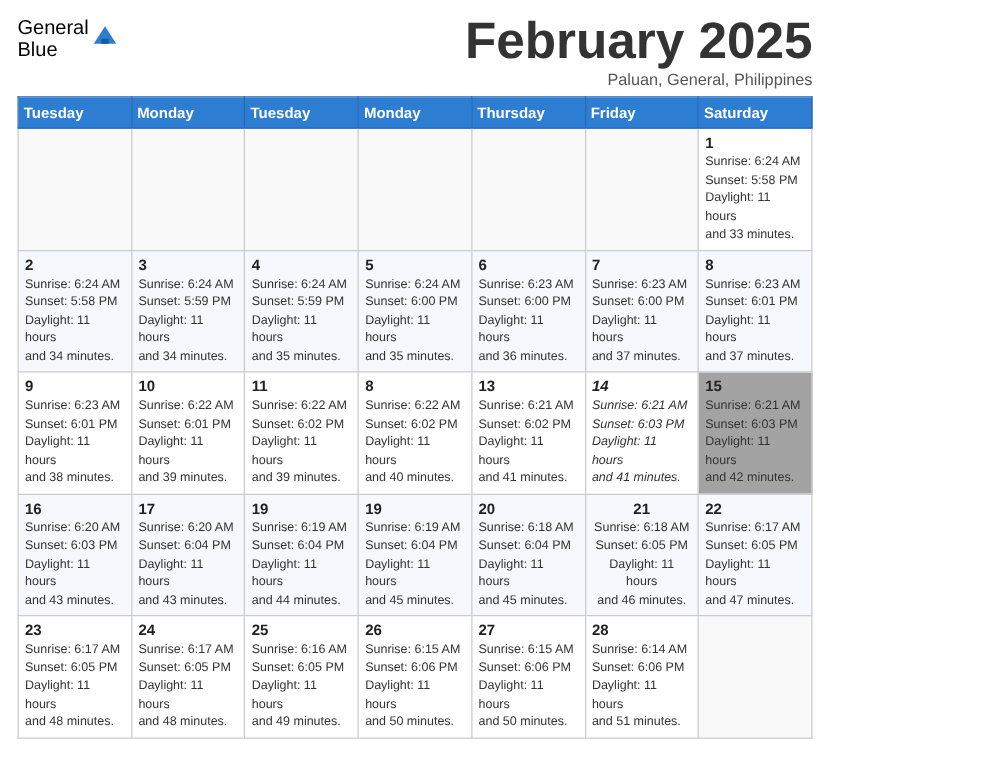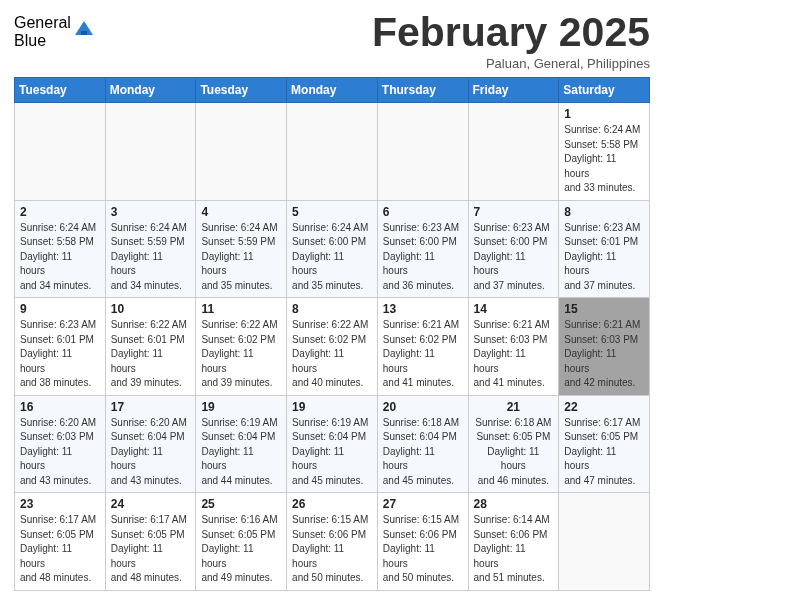--- a/index.html
+++ b/index.html
@@ -235,7 +235,7 @@
 Daylight: 11 hours
 and 41 minutes.</div>
           </td>
-          <td style="background: rgb(255, 255, 255);">
+          <td style="background: rgb(255, 255, 255); font-style: italic;">
             <span class="day-num">14</span>
             <div class="day-info" style="white-space: pre-line;">Sunrise: 6:21 AM
 Sunset: 6:03 PM

